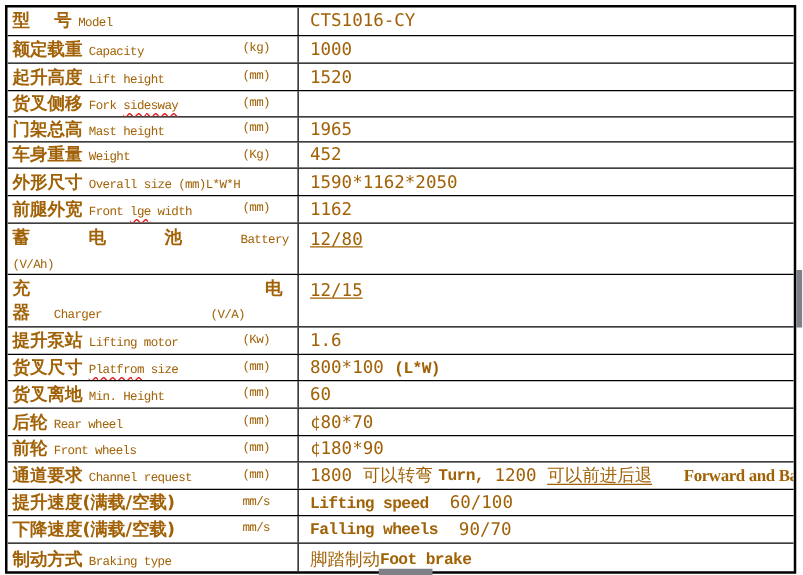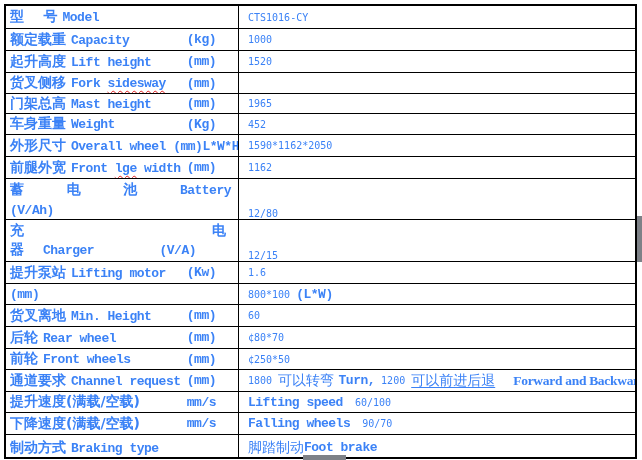--- a/index.html
+++ b/index.html
@@ -4,7 +4,7 @@
 <style>
   html,body{margin:0;padding:0;background:#fff;}
   .screen{position:relative;width:642px;height:460px;background:#ffffff;overflow:hidden;
-          font-family:"DejaVu Sans",sans-serif;color:#3b82f6;}
+          font-family:"DejaVu Sans",sans-serif;color:#a16207;}
   .spec-table{position:absolute;left:4px;top:4px;width:633px;height:455px;
               border:2px solid #000;box-sizing:border-box;background:#fff;overflow:hidden;}
   .row{display:flex;box-sizing:border-box;border-bottom:1px solid #000;}

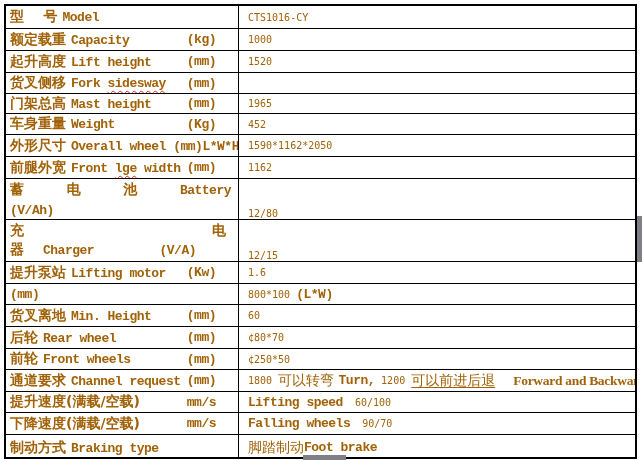--- a/index.html
+++ b/index.html
@@ -15,7 +15,7 @@
   .lmain{display:inline-flex;align-items:baseline;white-space:pre;}
   .zh{font-family:"DejaVu Sans",sans-serif;font-size:14px;font-weight:700;
       margin-right:5px;white-space:pre;}
-  .le{font-family:"Liberation Mono",monospace;font-size:13px;font-weight:700;
+  .le{font-family:"Liberation Mono",monospace;font-size:10px;font-weight:400;
       letter-spacing:-0.5px;white-space:pre;}
   .mis{text-decoration-line:underline;text-decoration-style:wavy;
        text-decoration-color:#e02020;text-decoration-thickness:1px;text-underline-offset:3px;}

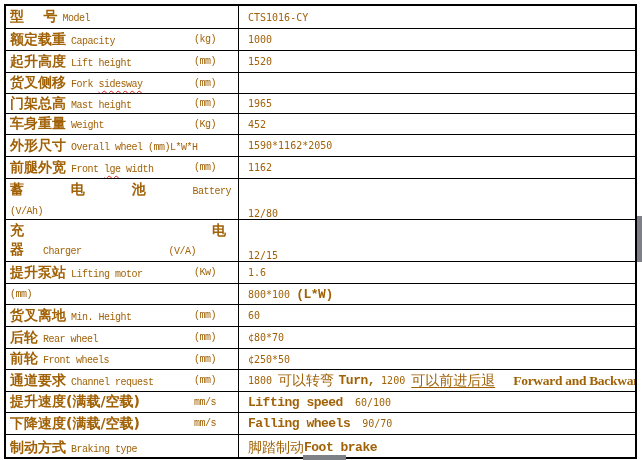--- a/index.html
+++ b/index.html
@@ -28,7 +28,7 @@
   .lchg .lva{margin-left:auto;margin-right:42px;}
   .val{flex:1;padding-left:9px;}
   .val.two{align-items:flex-end;padding-top:5px;}
-  .v-num{font-family:"DejaVu Sans Mono",monospace;font-size:10px;white-space:pre;}
+  .v-num{font-family:"DejaVu Sans Mono",monospace;font-size:14px;white-space:pre;}
   .v-cn,.v-cnu{font-family:"DejaVu Sans",sans-serif;font-size:14px;white-space:pre;}
   .v-cnu{text-decoration:underline;text-underline-offset:2px;}
   .v-en{font-family:"Liberation Mono",monospace;font-weight:700;font-size:13px;

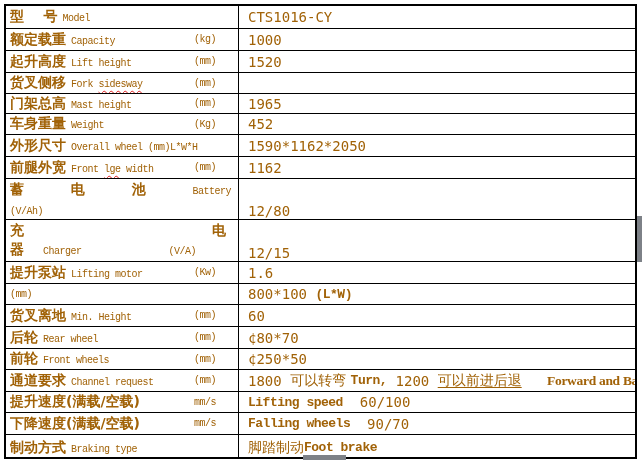--- a/index.html
+++ b/index.html
@@ -95,7 +95,7 @@
       </div>
       <div class="row" style="height: 22px;">
         <div class="cell lbl">
-          <span class="lmain"><span class="zh">外形尺寸</span><span class="le">Overall wheel </span><span class="le">(mm)L*W*H</span></span>
+          <span class="lmain"><span class="zh">外形尺寸</span><span class="le">Overall size </span><span class="le">(mm)L*W*H</span></span>
         </div>
         <div class="cell val">
           <span class="v-num">1590*1162*2050</span>

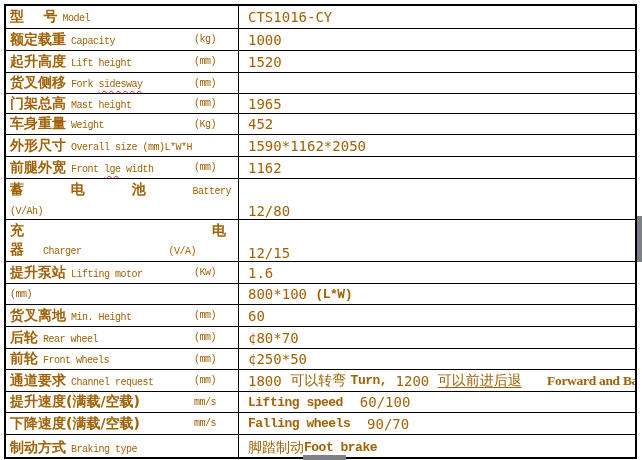--- a/index.html
+++ b/index.html
@@ -27,7 +27,7 @@
   .lchg .lml{margin-left:14px;}
   .lchg .lva{margin-left:auto;margin-right:42px;}
   .val{flex:1;padding-left:9px;}
-  .val.two{align-items:flex-end;padding-top:5px;}
+  .val.two{align-items:flex-start;padding-top:5px;text-decoration:underline;}
   .v-num{font-family:"DejaVu Sans Mono",monospace;font-size:14px;white-space:pre;}
   .v-cn,.v-cnu{font-family:"DejaVu Sans",sans-serif;font-size:14px;white-space:pre;}
   .v-cnu{text-decoration:underline;text-underline-offset:2px;}

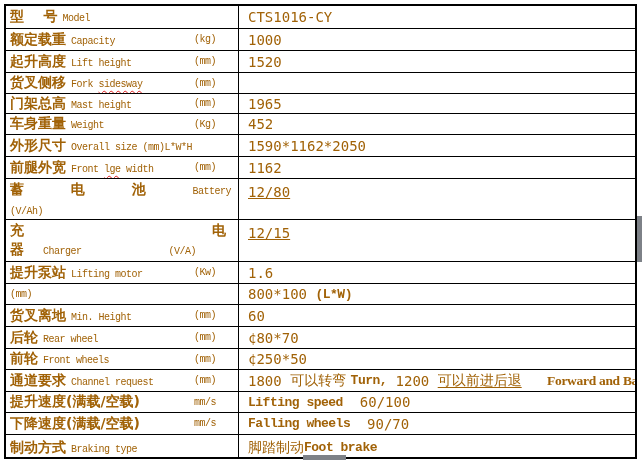--- a/index.html
+++ b/index.html
@@ -151,6 +151,7 @@
       </div>
       <div class="row" style="height: 21px;">
         <div class="cell lbl">
+          <span class="lmain"><span class="zh">货叉尺寸</span><span class="le mis">Platfrom</span><span class="le"> size</span></span>
           <span class="le lunit">(mm)</span>
         </div>
         <div class="cell val">

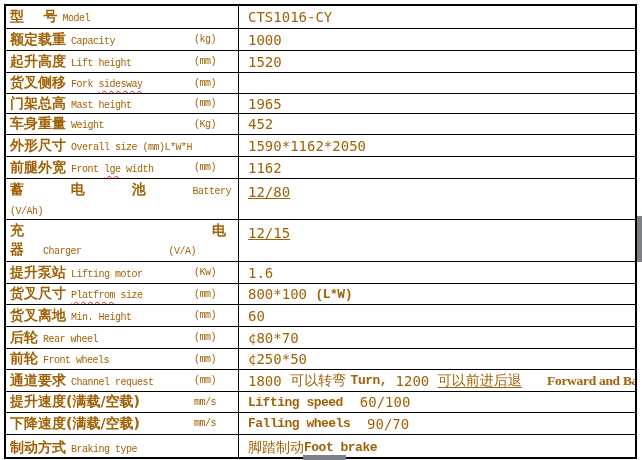--- a/index.html
+++ b/index.html
@@ -183,7 +183,7 @@
           <span class="le lunit">(mm)</span>
         </div>
         <div class="cell val">
-          <span class="v-num">¢250*50</span>
+          <span class="v-num">¢180*90</span>
         </div>
       </div>
       <div class="row" style="height: 22px;">

